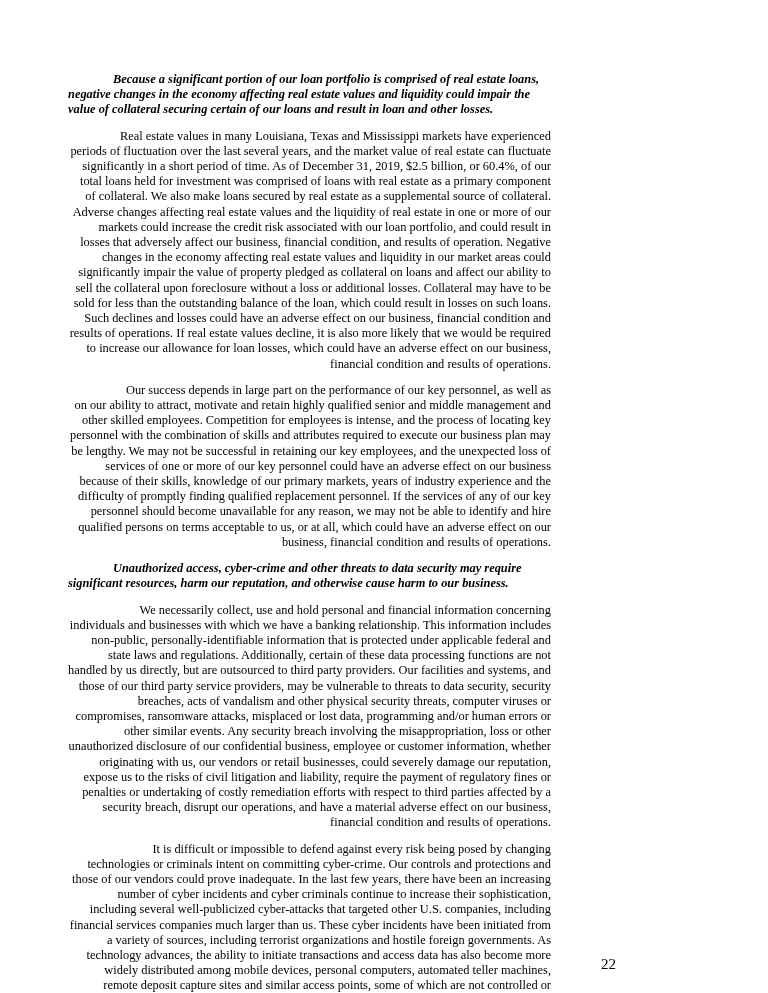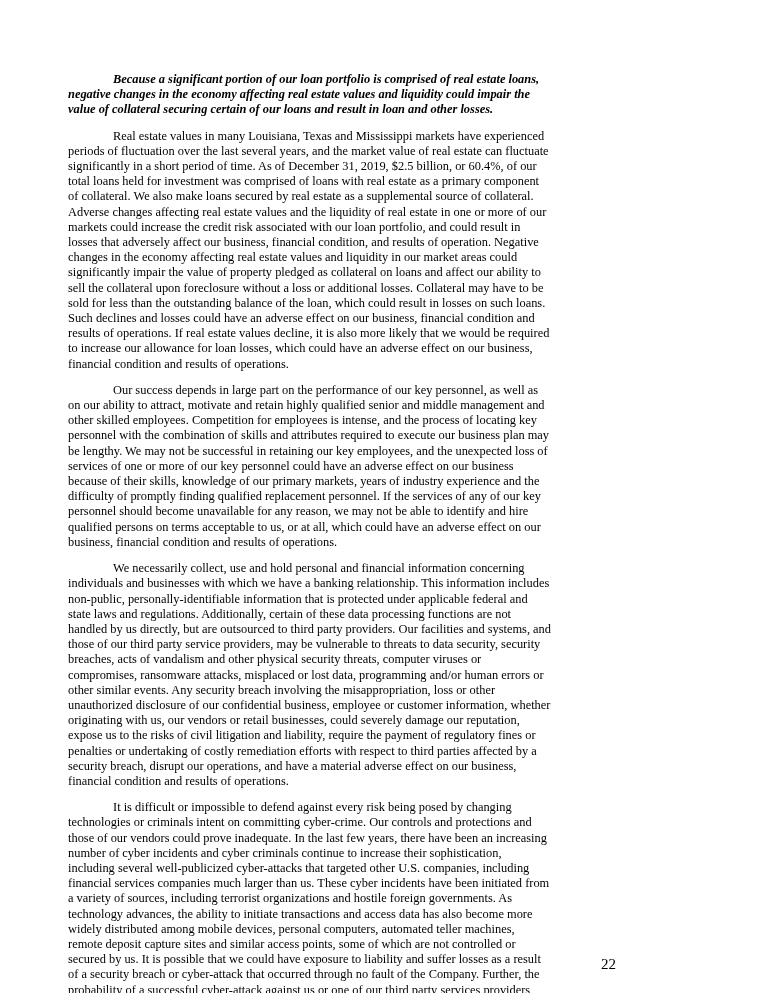--- a/index.html
+++ b/index.html
@@ -29,6 +29,7 @@
   .body-para {
     text-indent: 45px;
     margin: 0 0 11px 0;
+    text-align: right;
   }
   .page-number {
     position: absolute;

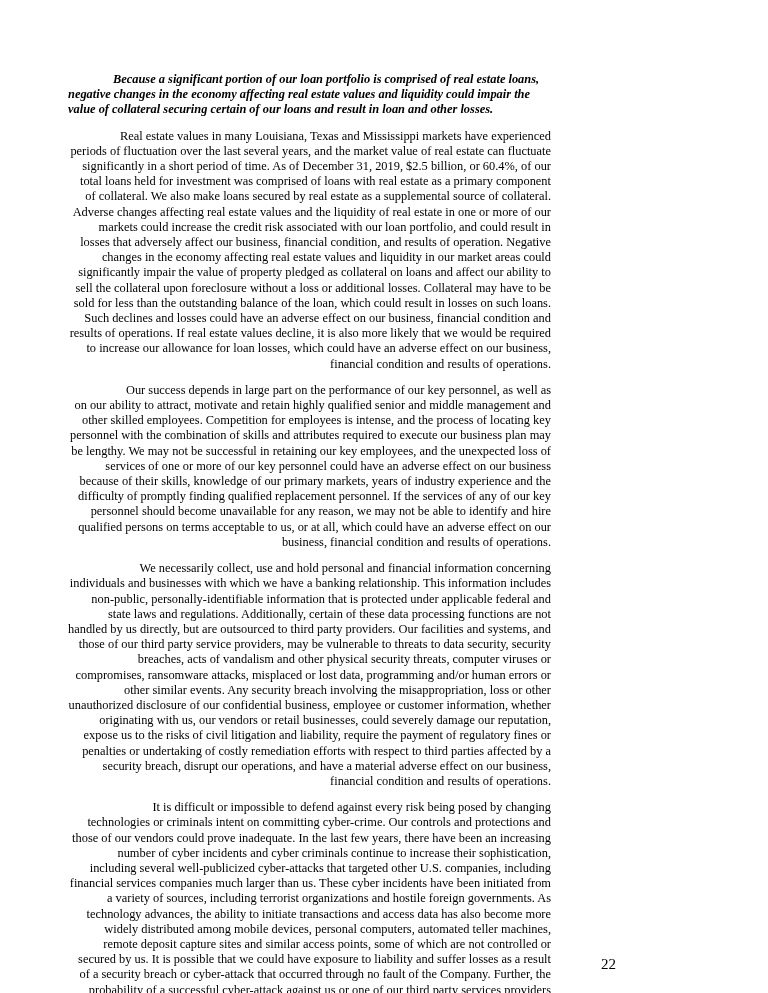--- a/index.html
+++ b/index.html
@@ -52,6 +52,7 @@
 
   <p class="body-para">Our success depends in large part on the performance of our key personnel, as well as on our ability to attract, motivate and retain highly qualified senior and middle management and other skilled employees. Competition for employees is intense, and the process of locating key personnel with the combination of skills and attributes required to execute our business plan may be lengthy. We may not be successful in retaining our key employees, and the unexpected loss of services of one or more of our key personnel could have an adverse effect on our business because of their skills, knowledge of our primary markets, years of industry experience and the difficulty of promptly finding qualified replacement personnel. If the services of any of our key personnel should become unavailable for any reason, we may not be able to identify and hire qualified persons on terms acceptable to us, or at all, which could have an adverse effect on our business, financial condition and results of operations.</p>
 
+  <p class="risk-heading">Unauthorized access, cyber-crime and other threats to data security may require significant resources, harm our reputation, and otherwise cause harm to our business.</p>
 
   <p class="body-para">We necessarily collect, use and hold personal and financial information concerning individuals and businesses with which we have a banking relationship. This information includes non-public, personally-identifiable information that is protected under applicable federal and state laws and regulations. Additionally, certain of these data processing functions are not handled by us directly, but are outsourced to third party providers. Our facilities and systems, and those of our third party service providers, may be vulnerable to threats to data security, security breaches, acts of vandalism and other physical security threats, computer viruses or compromises, ransomware attacks, misplaced or lost data, programming and/or human errors or other similar events. Any security breach involving the misappropriation, loss or other unauthorized disclosure of our confidential business, employee or customer information, whether originating with us, our vendors or retail businesses, could severely damage our reputation, expose us to the risks of civil litigation and liability, require the payment of regulatory fines or penalties or undertaking of costly remediation efforts with respect to third parties affected by a security breach, disrupt our operations, and have a material adverse effect on our business, financial condition and results of operations.</p>
 

